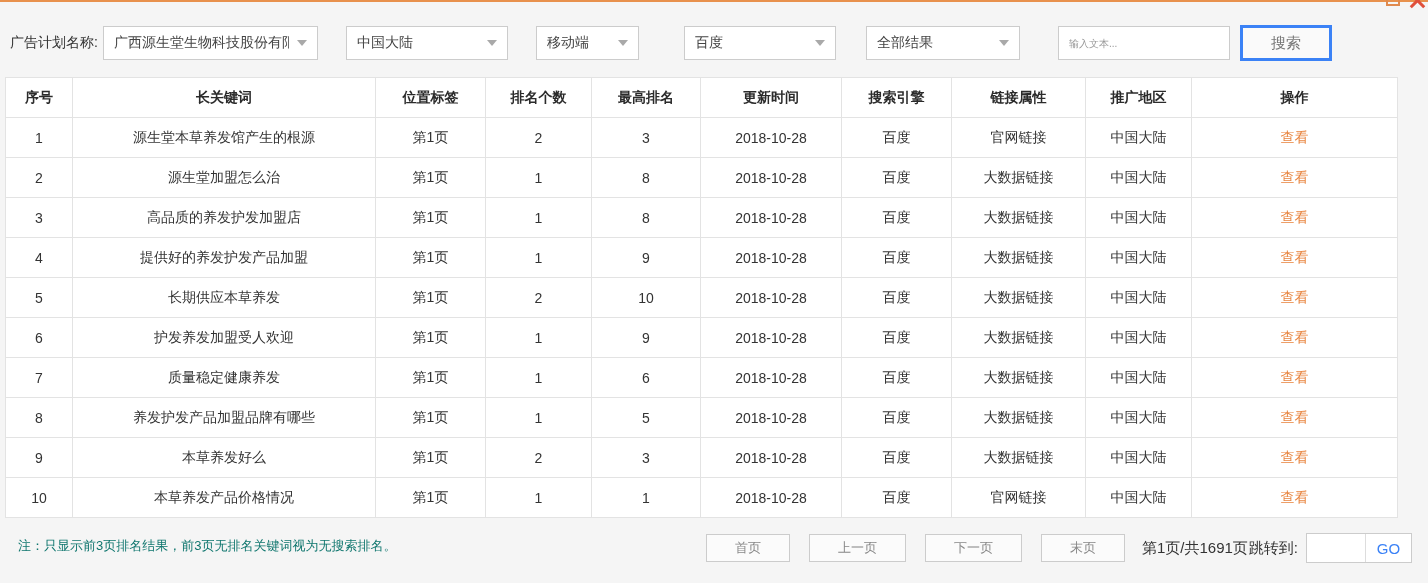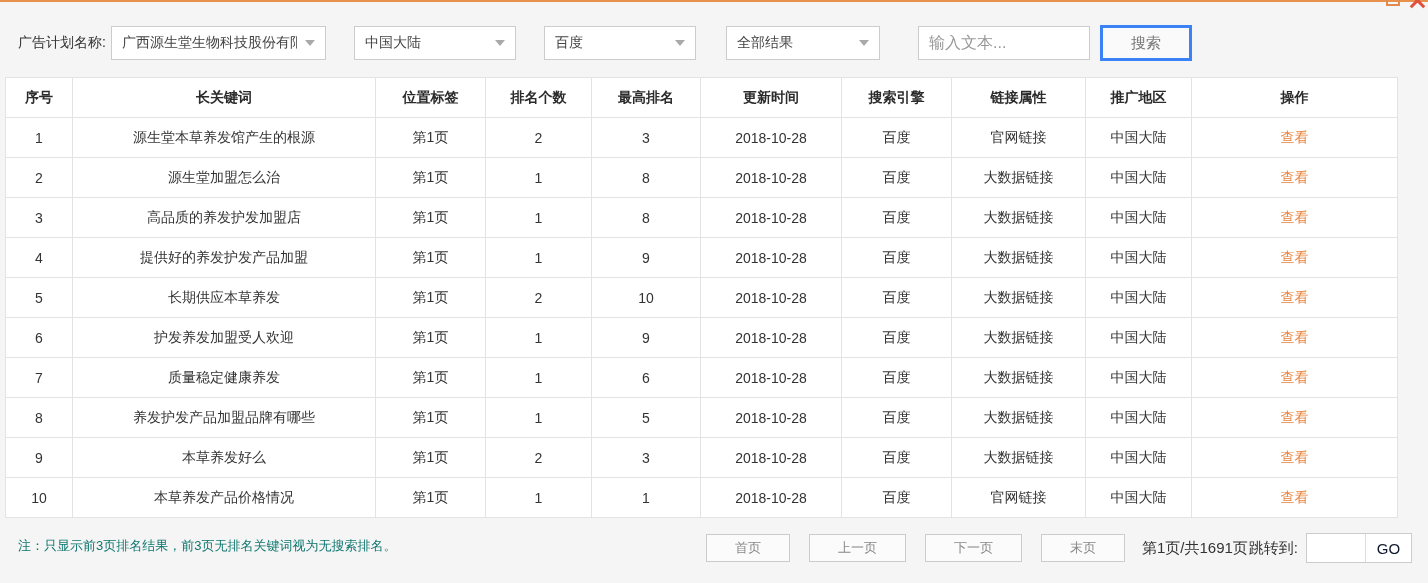--- a/index.html
+++ b/index.html
@@ -20,7 +20,7 @@
   .win-close::before{ transform:rotate(45deg);} .win-close::after{ transform:rotate(-45deg);}
 
   
-  .filterbar { position:absolute; top:25px; left:18px; height:36px; display:flex; align-items:center; }
+  .filterbar { position:absolute; top:25px; left:10px; height:36px; display:flex; align-items:center; }
   .flabel { font-size:14px; color:#333; width:88px; margin-right:5px; }
   .dd {
     height:34px; background:#fff; border:1px solid #ccc; display:flex; align-items:center;

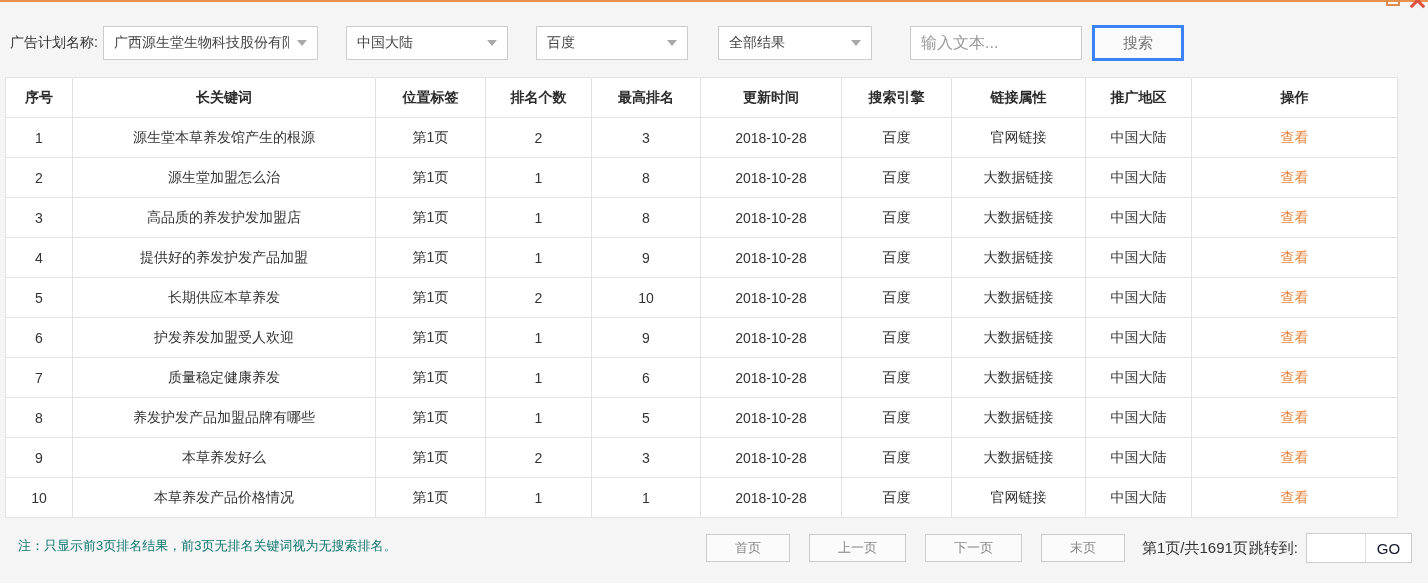--- a/index.html
+++ b/index.html
@@ -90,6 +90,10 @@
   </div>
   <div class="dd dd2">
     <span class="val">中国大陆</span>
+    <span class="caret"></span>
+  </div>
+  <div class="dd dd3">
+    <span class="val">移动端</span>
     <span class="caret"></span>
   </div>
   <div class="dd dd4">

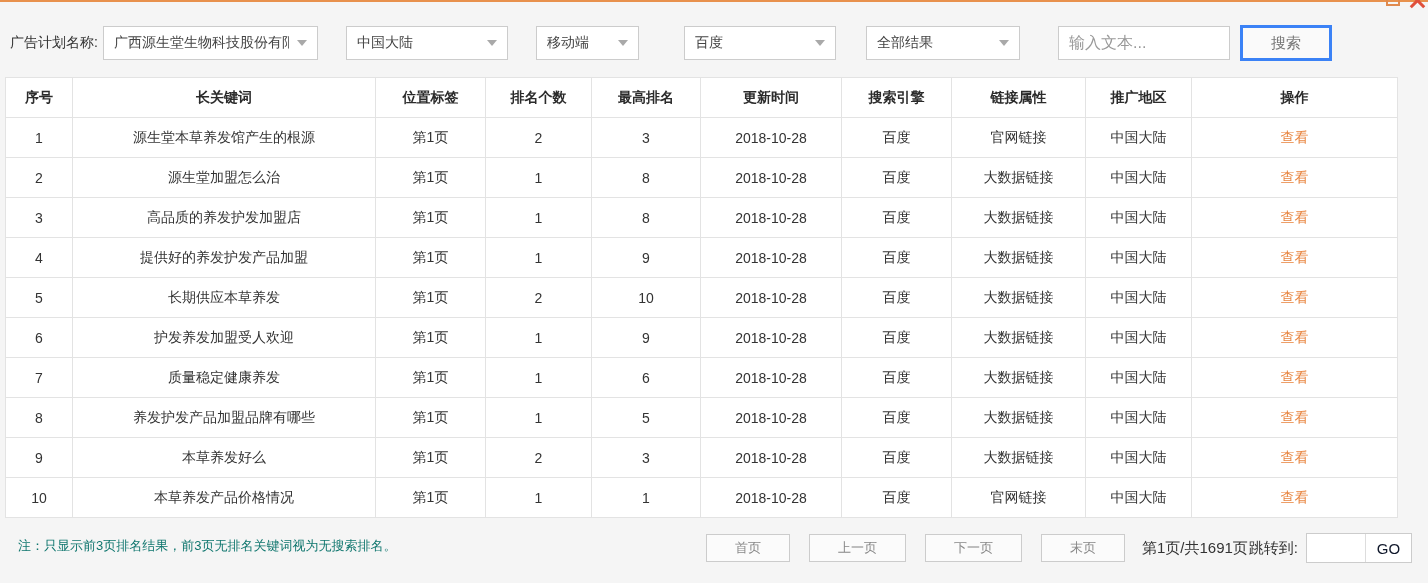--- a/index.html
+++ b/index.html
@@ -36,7 +36,7 @@
   .dd5{ width:154px; margin-right:38px; }
   .text-input {
     width:172px; height:34px; border:1px solid #ccc; background:#fff; padding:0 10px;
-    font-size:16px; color:#333; margin-right:10px; outline:none;
+    font-size:10px; color:#333; margin-right:10px; outline:none;
     font-family:"Liberation Sans","DejaVu Sans",sans-serif;
   }
   .text-input::placeholder{ color:#999; }

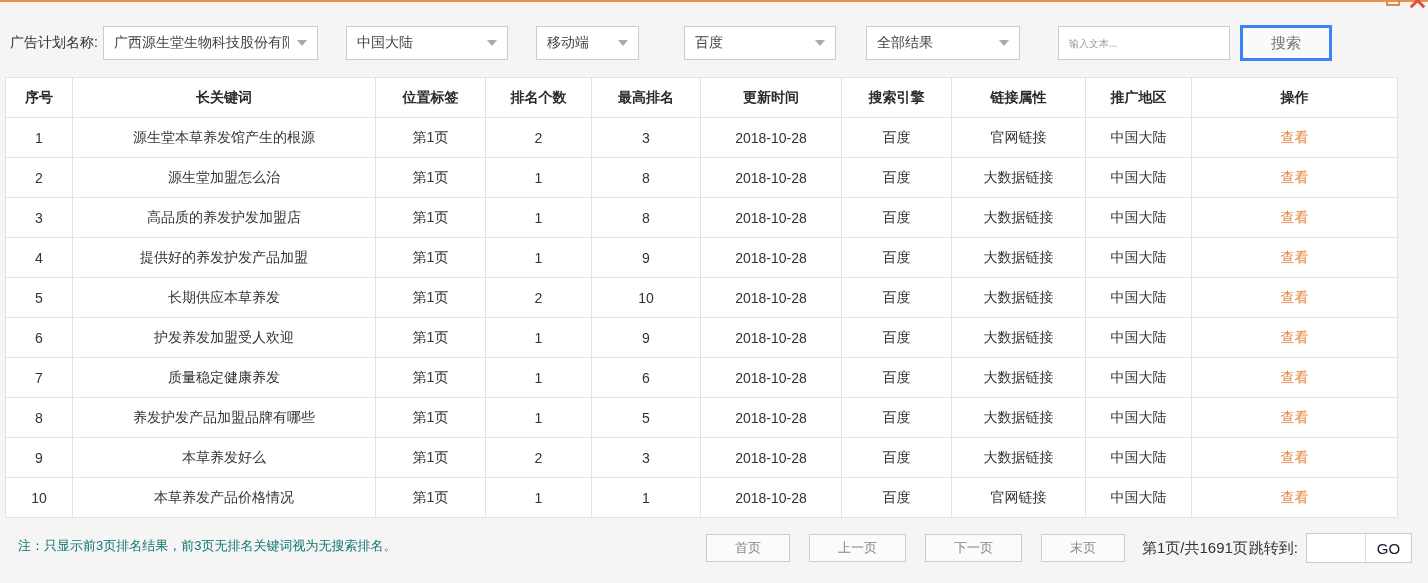--- a/index.html
+++ b/index.html
@@ -68,7 +68,7 @@
   .jump-label { margin-left:1px; font-size:15px; color:#333; }
   .jump-box { display:flex; margin-left:8px; border:1px solid #ccc; height:30px; background:#fff; }
   .jump-input { width:58px; border:none; outline:none; font-size:14px; padding:0 4px; text-align:center; }
-  .go-btn { width:46px; border:none; border-left:1px solid #ddd; background:#fff; color:#0f172a;
+  .go-btn { width:46px; border:none; border-left:1px solid #ddd; background:#fff; color:#3b82f6;
             font-size:15px; cursor:pointer; font-family:"Liberation Sans","DejaVu Sans",sans-serif; }
 </style>
 </head>

